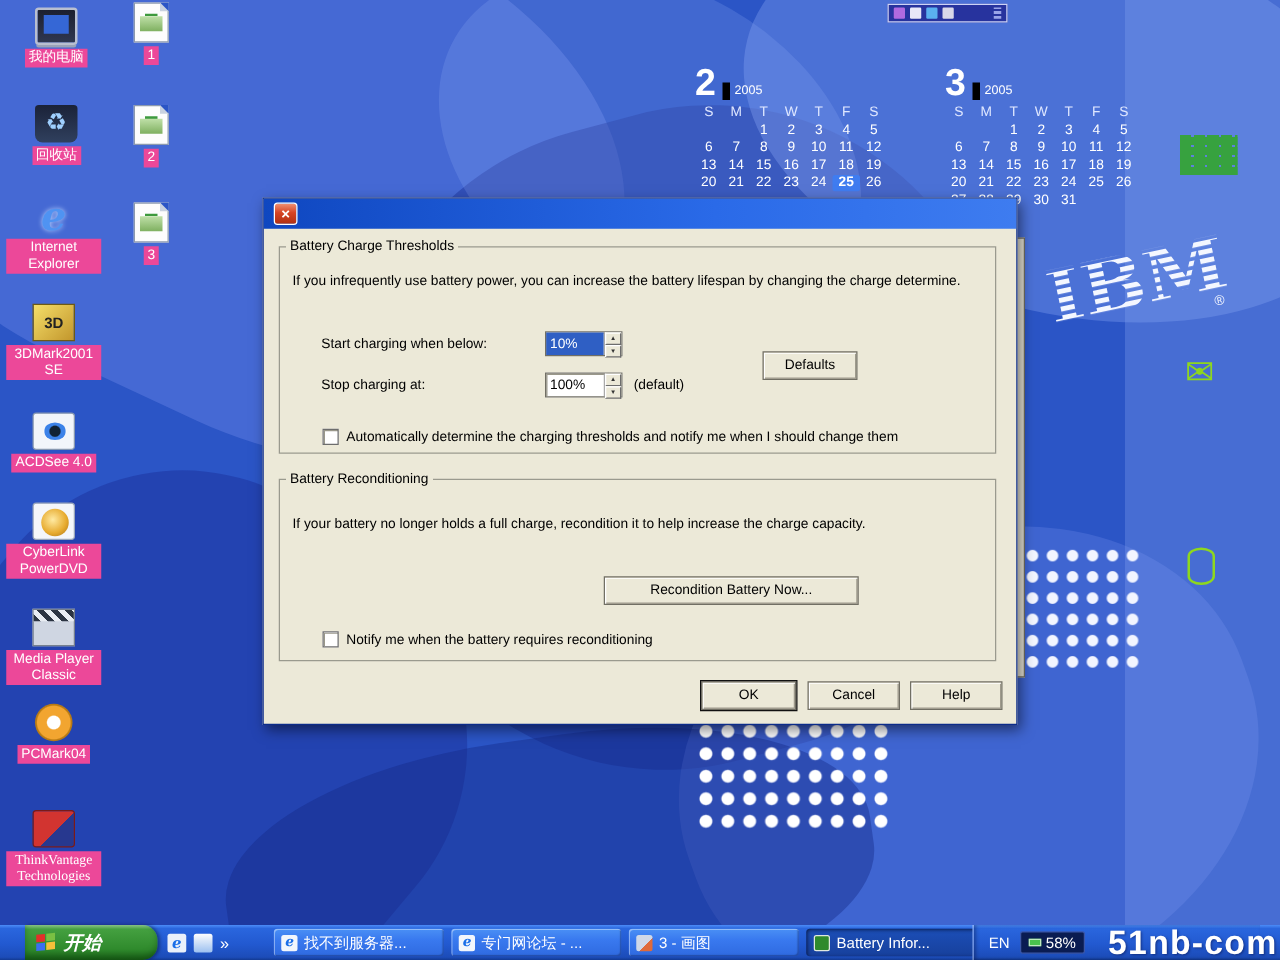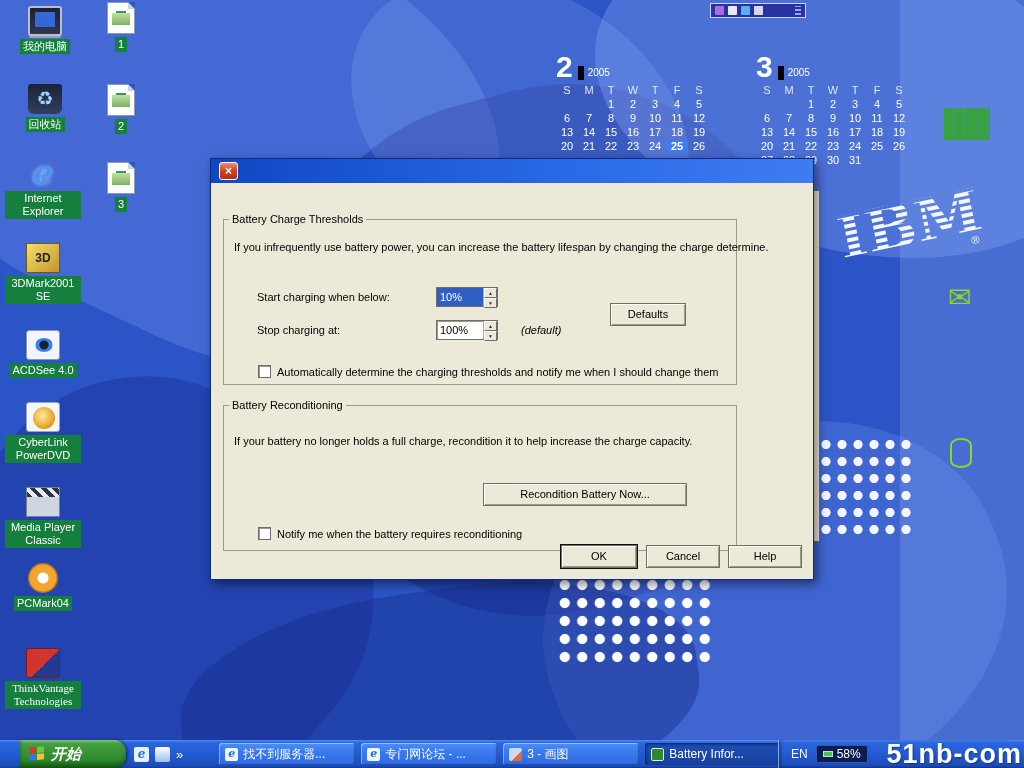--- a/index.html
+++ b/index.html
@@ -47,7 +47,7 @@
   .icon-item { position:absolute; width:78px; text-align:center; cursor:default; }
   .icon-item .ico { width:34px; height:30px; margin:0 auto; position:relative; }
   .icon-item .lbl { display:inline-block; margin-top:3px; padding:1px 3px; font-size:11px; color:#fff;
-                    background:#15803d; line-height:1.2; max-width:76px; }
+                    background:#ec4899; line-height:1.2; max-width:76px; }
   .ico-computer { background:linear-gradient(#1c2030,#2f3750); border:2px solid #b9bfd0; border-radius:3px; box-shadow:0 3px 0 -1px #9aa2b8; }
   .ico-computer::after { content:""; position:absolute; left:5px; top:4px; right:5px; bottom:7px; background:#3567d6; }
   .ico-recycle { background:linear-gradient(#1a2238,#30405e); border-radius:3px 3px 6px 6px; color:#9fd0ff; font-size:19px; line-height:30px; }

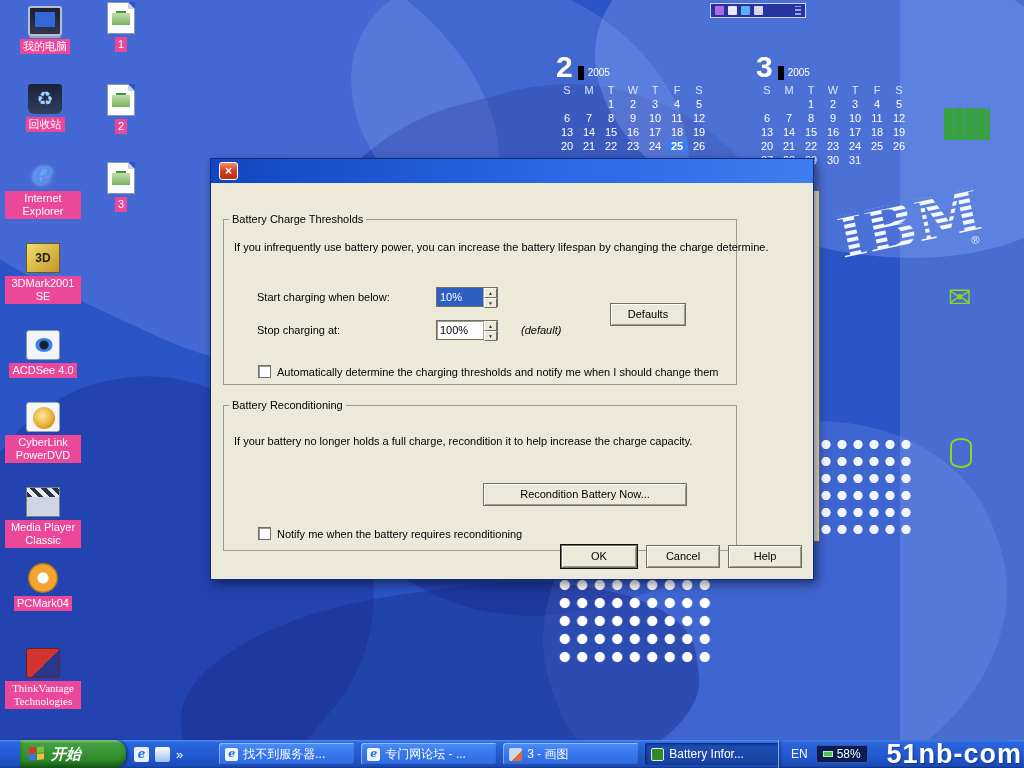--- a/index.html
+++ b/index.html
@@ -92,7 +92,7 @@
                line-height:16px; text-align:center; background:linear-gradient(#ef9071,#d64424 45%,#b03012); cursor:pointer; }
   .dlg-body { position:relative; height:396px; font-size:11px; color:#000; }
 
-  fieldset { position:absolute; left:12px; width:514px; border:1px solid #9a9a8e; padding:0;margin-top:22px; }
+  fieldset { position:absolute; left:12px; width:574px; border:1px solid #9a9a8e; padding:0; }
   legend { font-size:11px; padding:0 3px; margin-left:5px; }
   #fs1 { top:8px; height:172px; }
   #fs2 { top:194px; height:152px; }

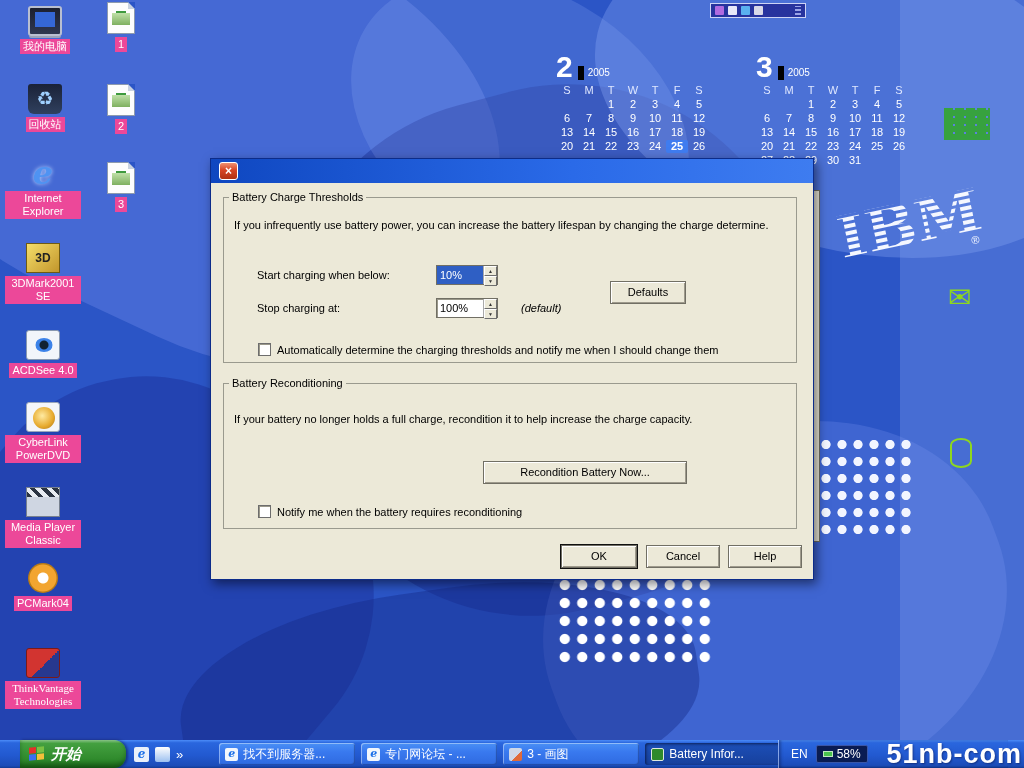--- a/index.html
+++ b/index.html
@@ -363,7 +363,7 @@
             <span>▼</span>
           </span>
         </span>
-        <span class="row-label" style="left:297px;top:99px;font-style:italic;">(default)</span>
+        <span class="row-label" style="left:283px;top:99px;">(default)</span>
 
         <span class="chk" style="left:34px;top:140px;"></span>
         <span class="chk-lbl" style="left:53px;top:141px;width:510px;">Automatically determine the charging thresholds and notify me when I should change them</span>

